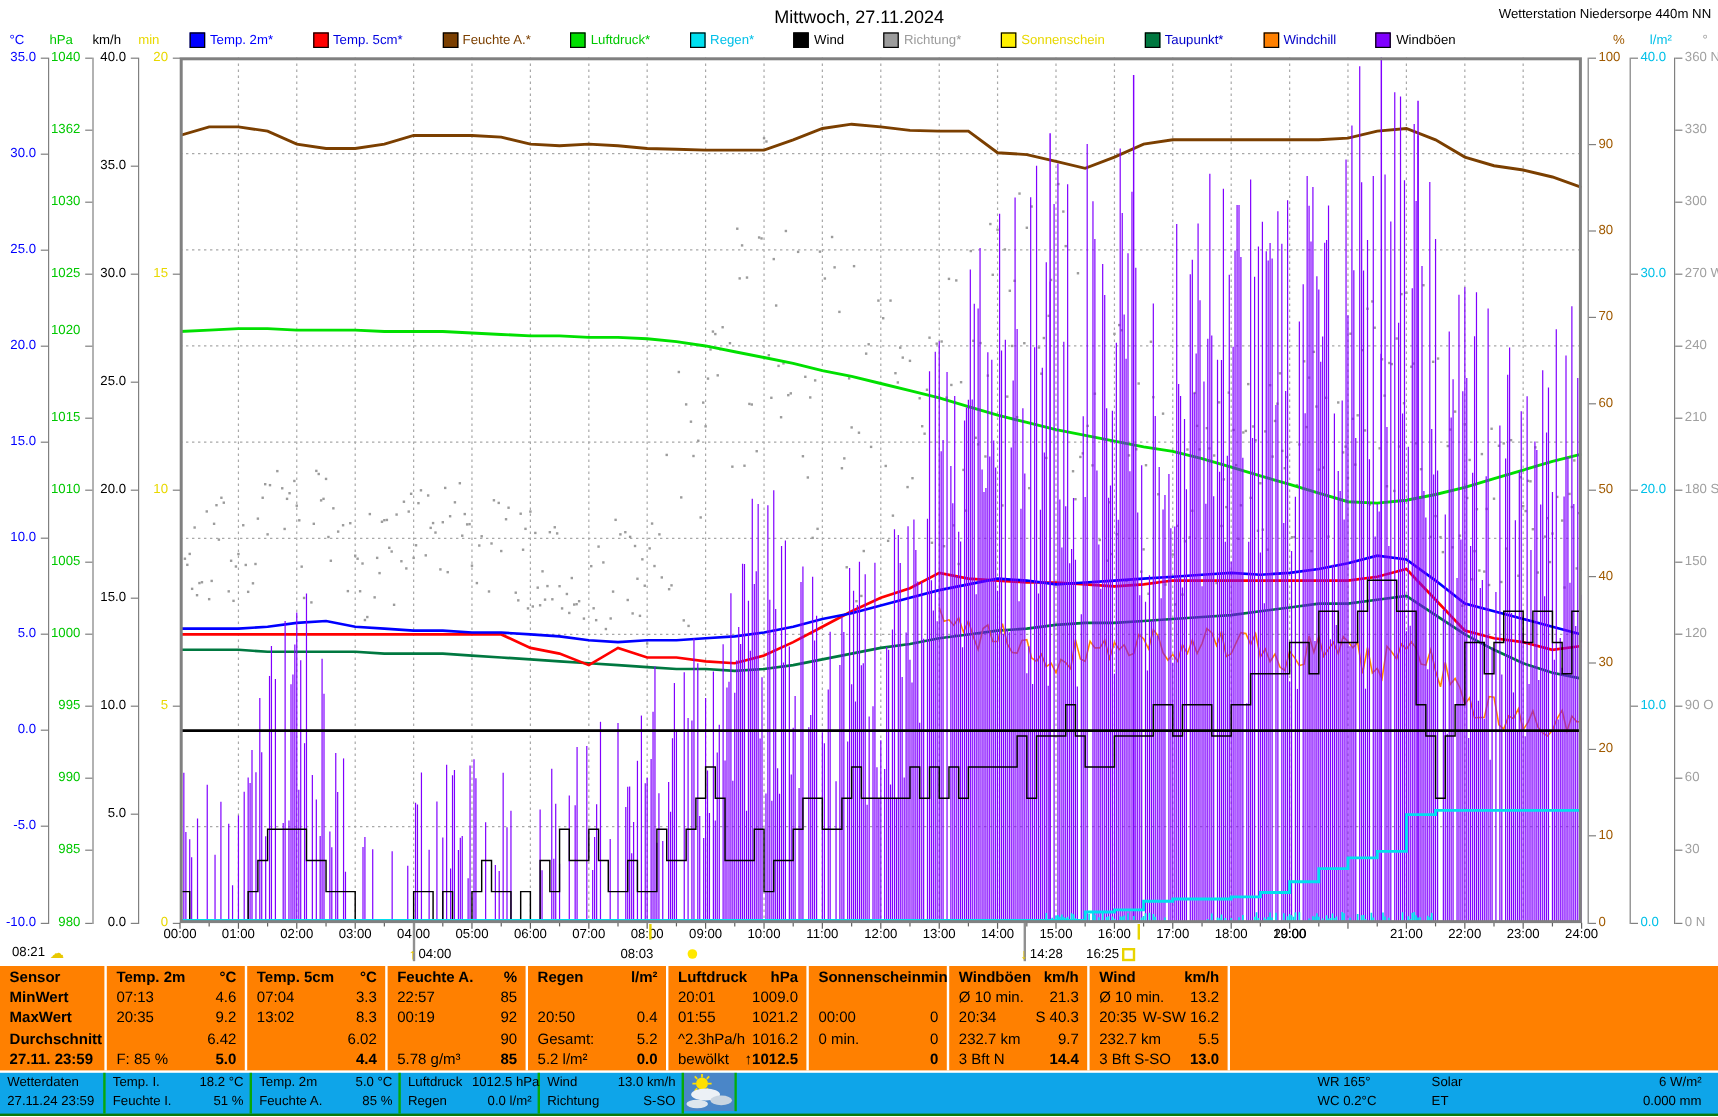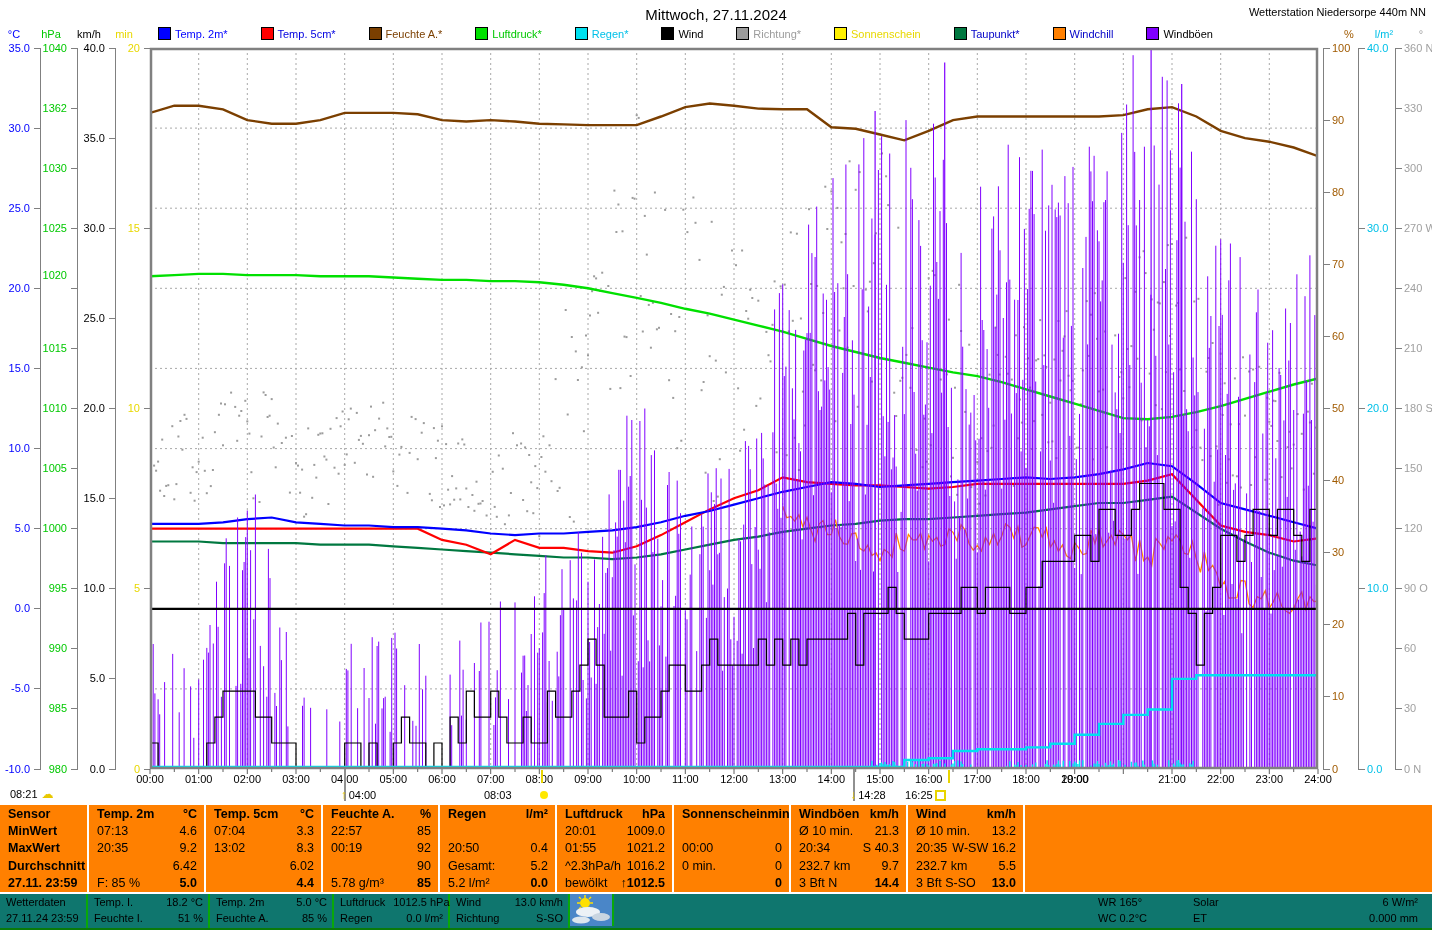--- a/index.html
+++ b/index.html
@@ -1463,7 +1463,7 @@
         <span>04:00</span>
       </div>
       <div class="mark yellow" style="left: 540.767px;"></div>
-      <div class="ann" style="left: 484px; gap: 28px;">
+      <div class="ann" style="left: 517px; gap: 28px;">
         <span>08:03</span>
         <span class="ic-sun"></span>
       </div>

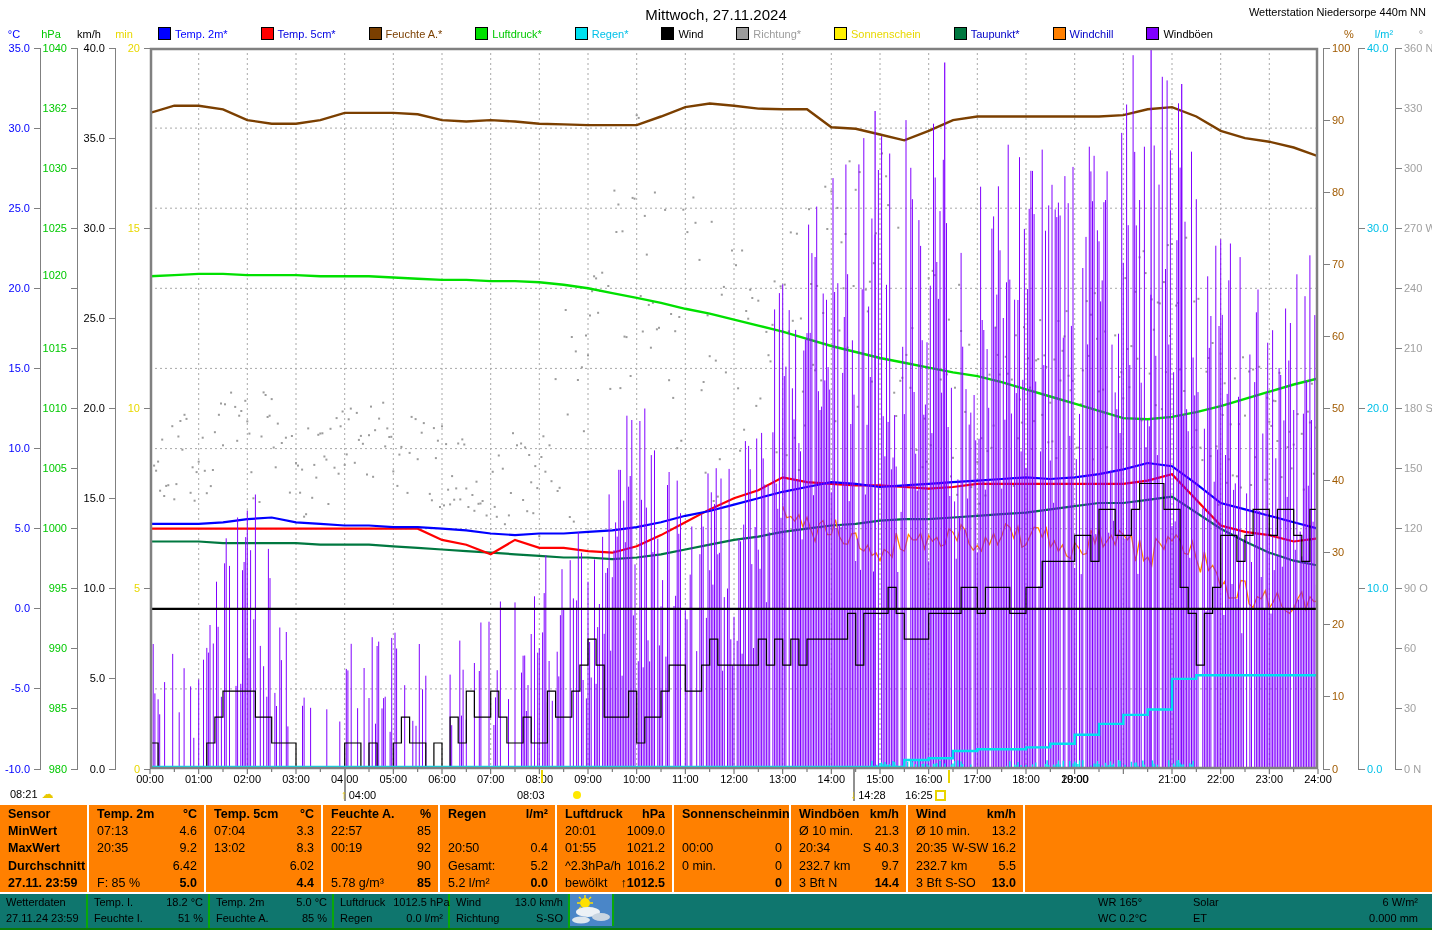--- a/index.html
+++ b/index.html
@@ -1668,7 +1668,7 @@
       </div>
       <div class="st-col"></div>
     </div>
-  <div id="statusbar" style="background: #0f766e;">
+  <div id="statusbar" style="background: #0ea5e9;">
       <div class="sb-cell" style="width: 88px; box-sizing: border-box;">
         <div class="sb-line">
           <span>Wetterdaten</span>

